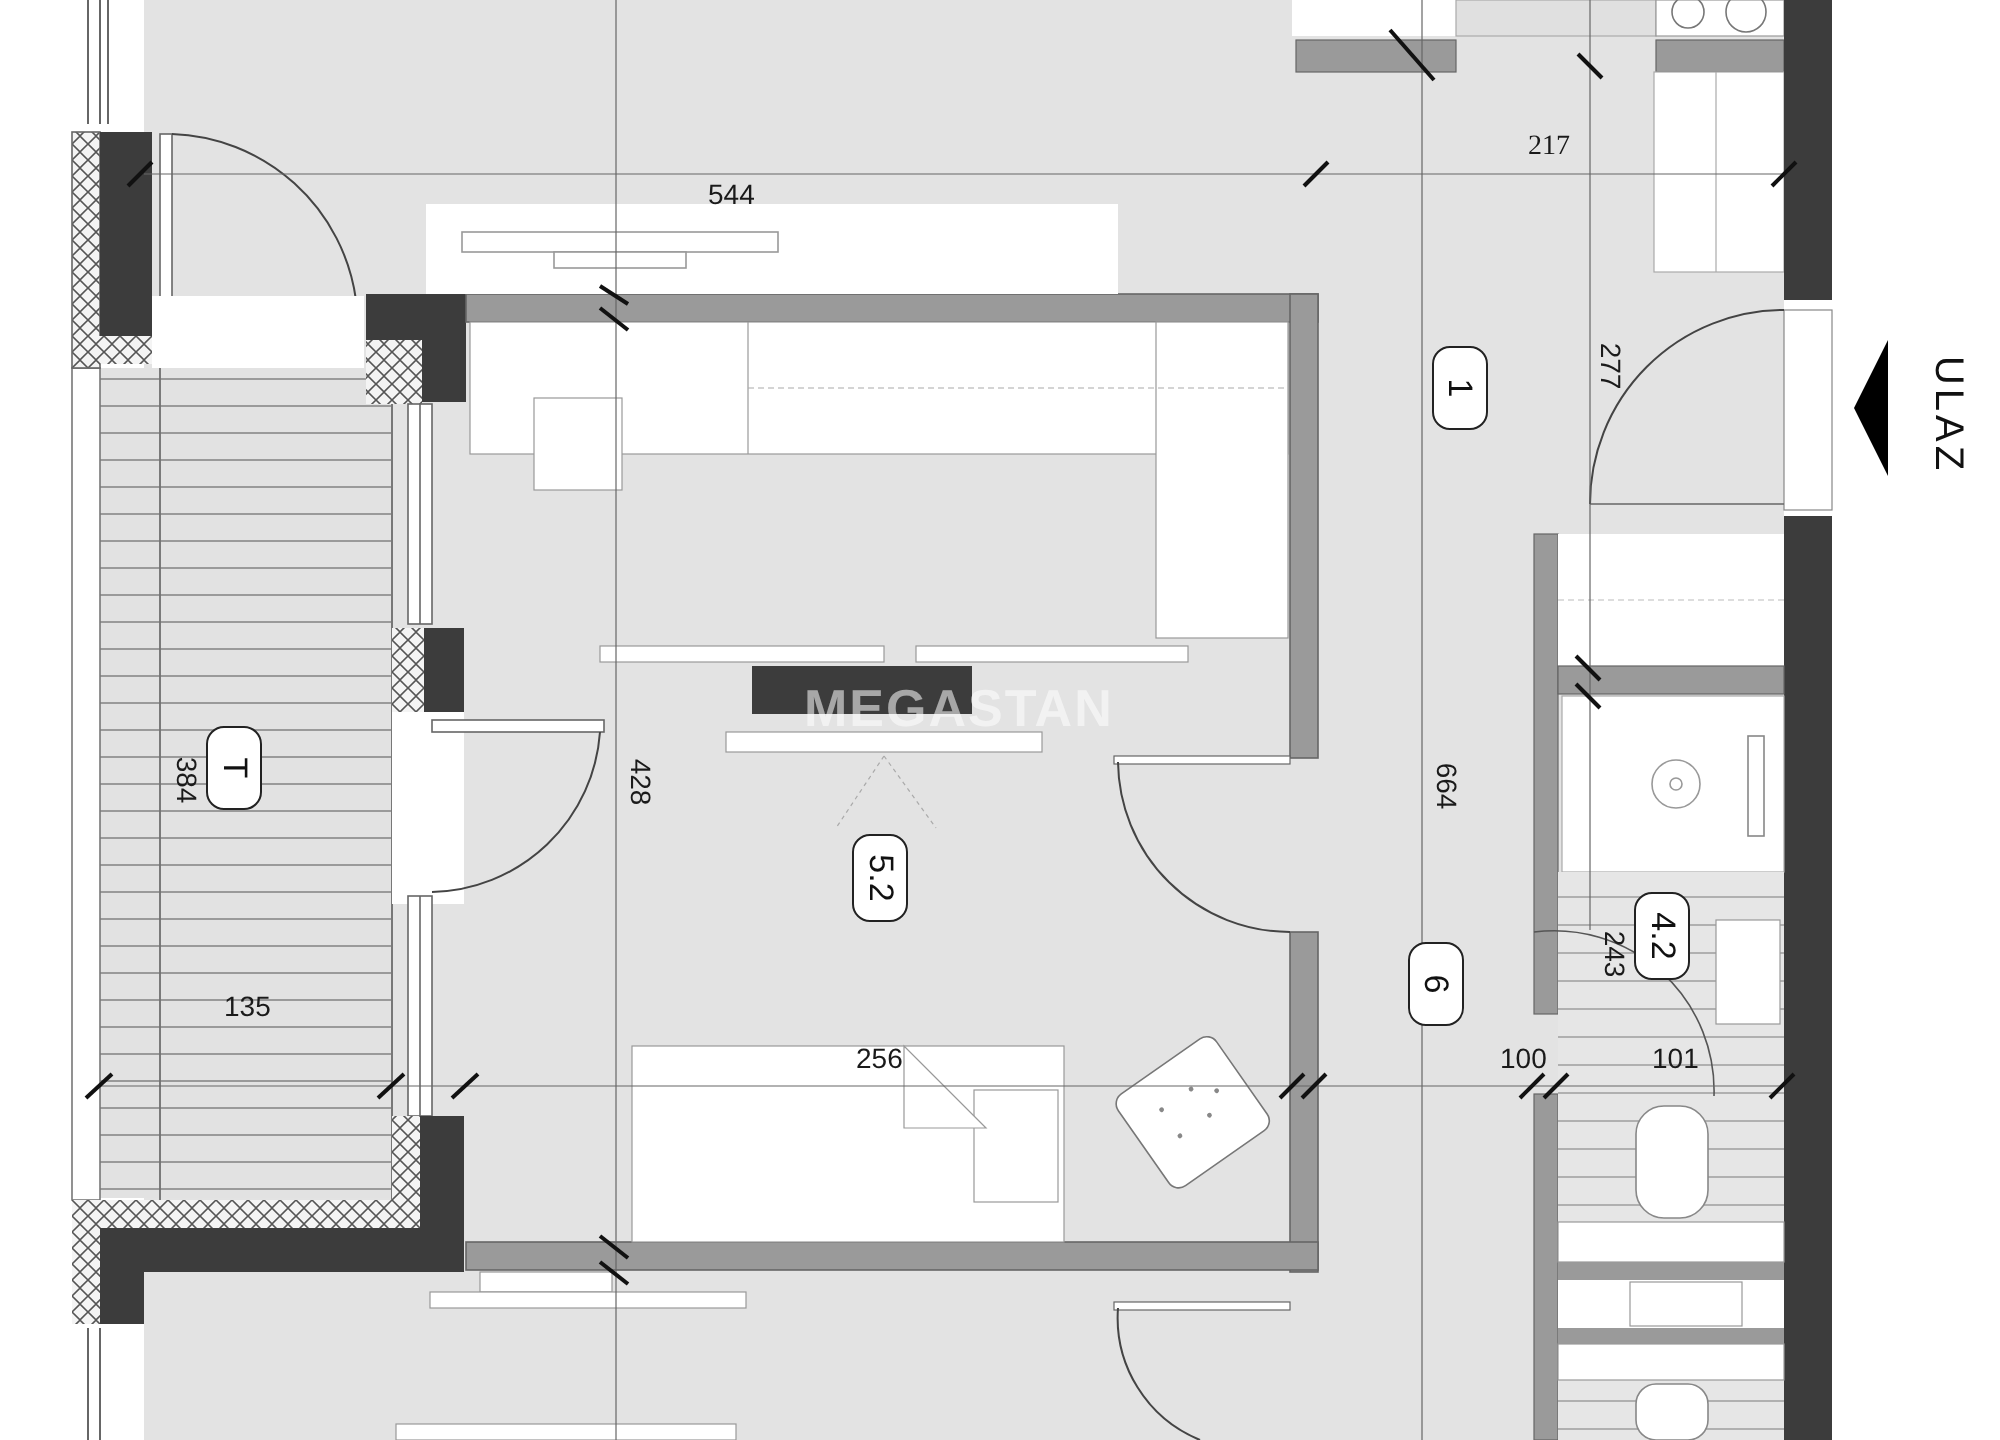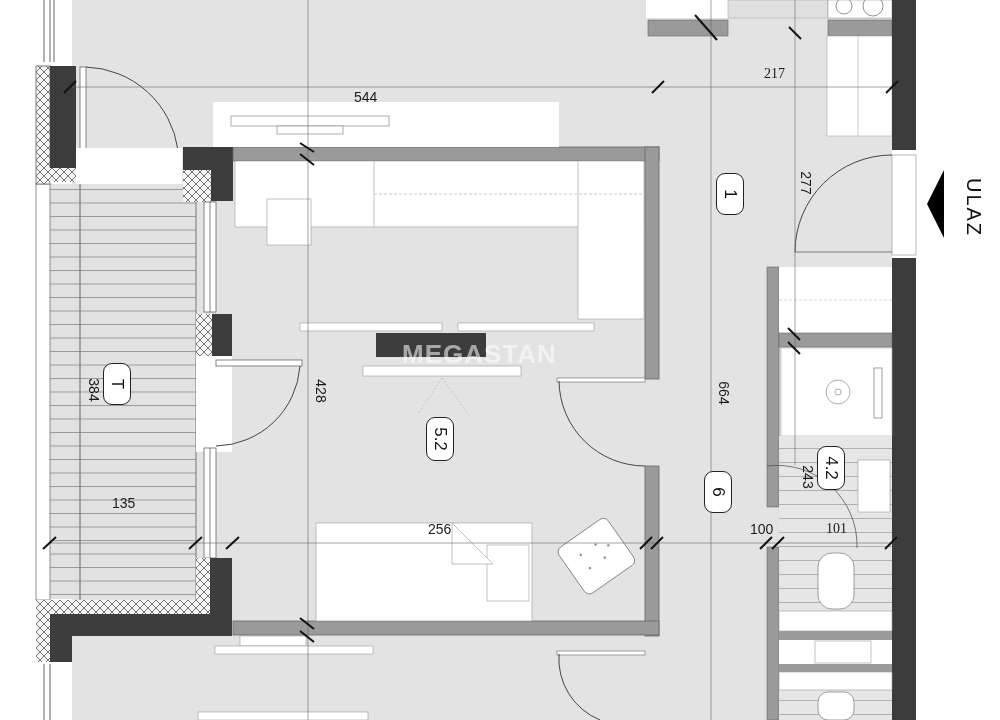--- a/index.html
+++ b/index.html
@@ -201,7 +201,7 @@
 <div class="lbl dim" style="left:428px; top:522px;">256</div>
 <div class="lbl dim" style="left:702px; top:522px;margin-left:48px;">100</div>
 <div class="lbl dim rot90" style="left:796px; top:470px;">243</div>
-<div class="lbl dim" style="left:826px; top:522px;font-family:Liberation Serif, serif;">101</div>
+<div class="lbl dim" style="left:826px; top:522px;">101</div>
 
 <div class="tag" style="left:716px; top:173px; width:26px; height:40px;">
     <span>1</span>

